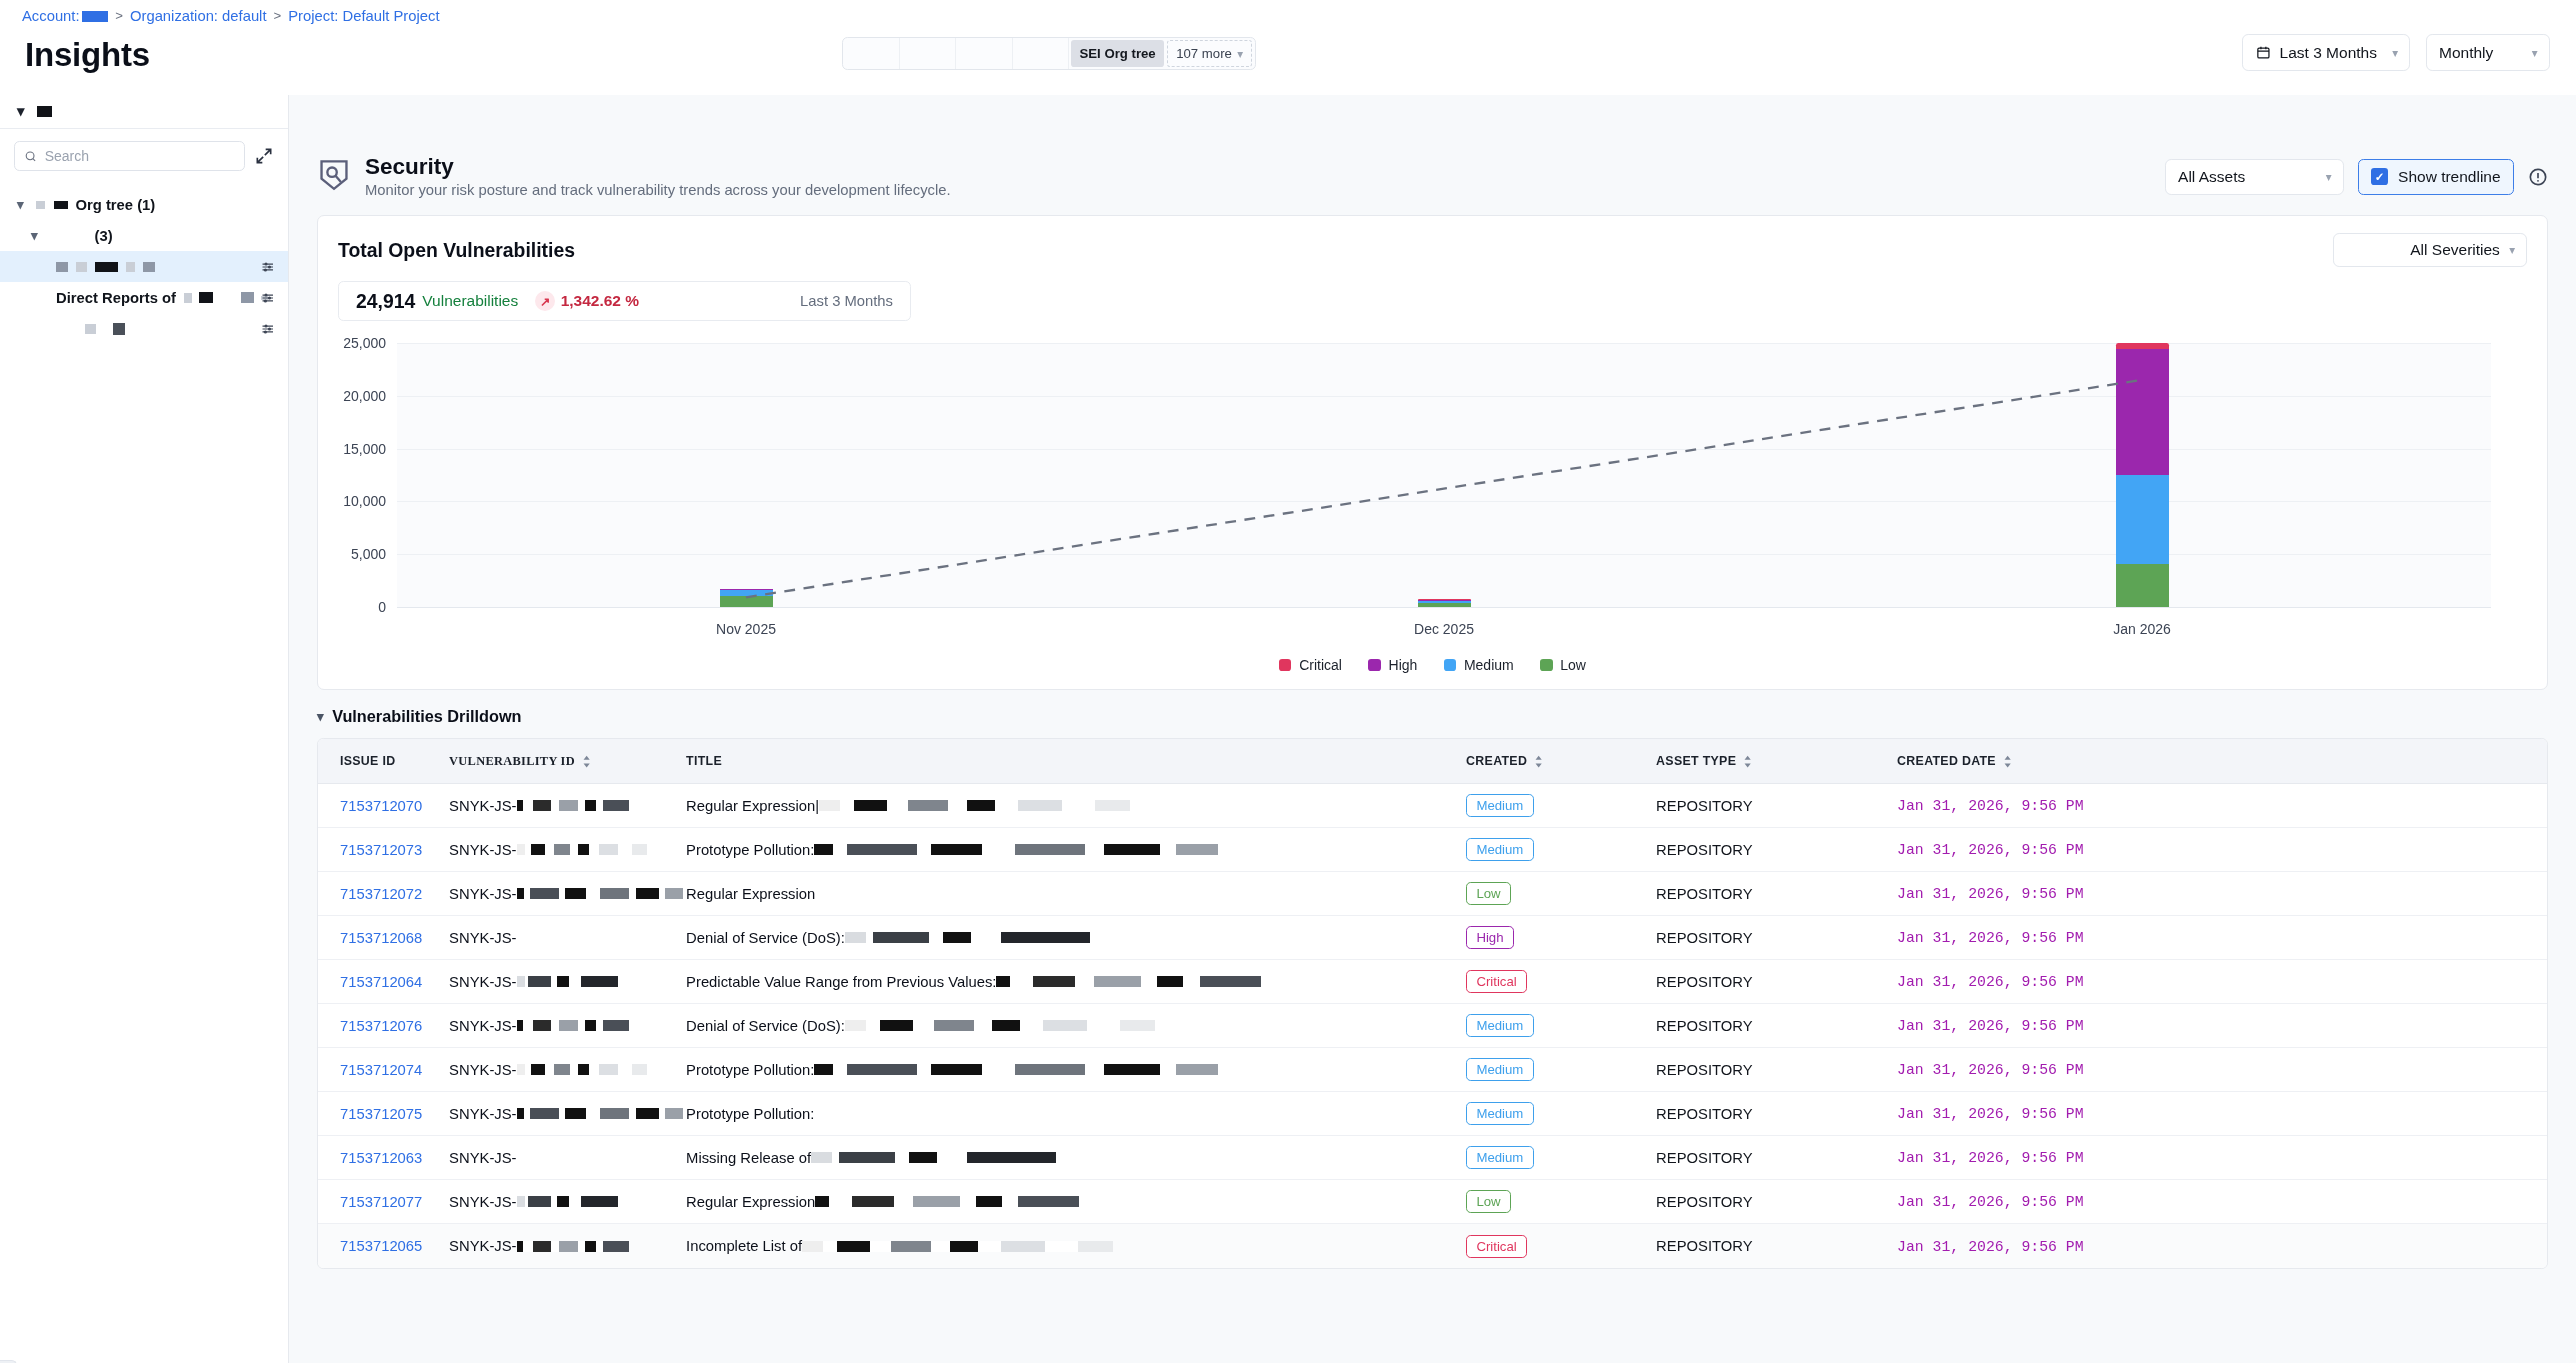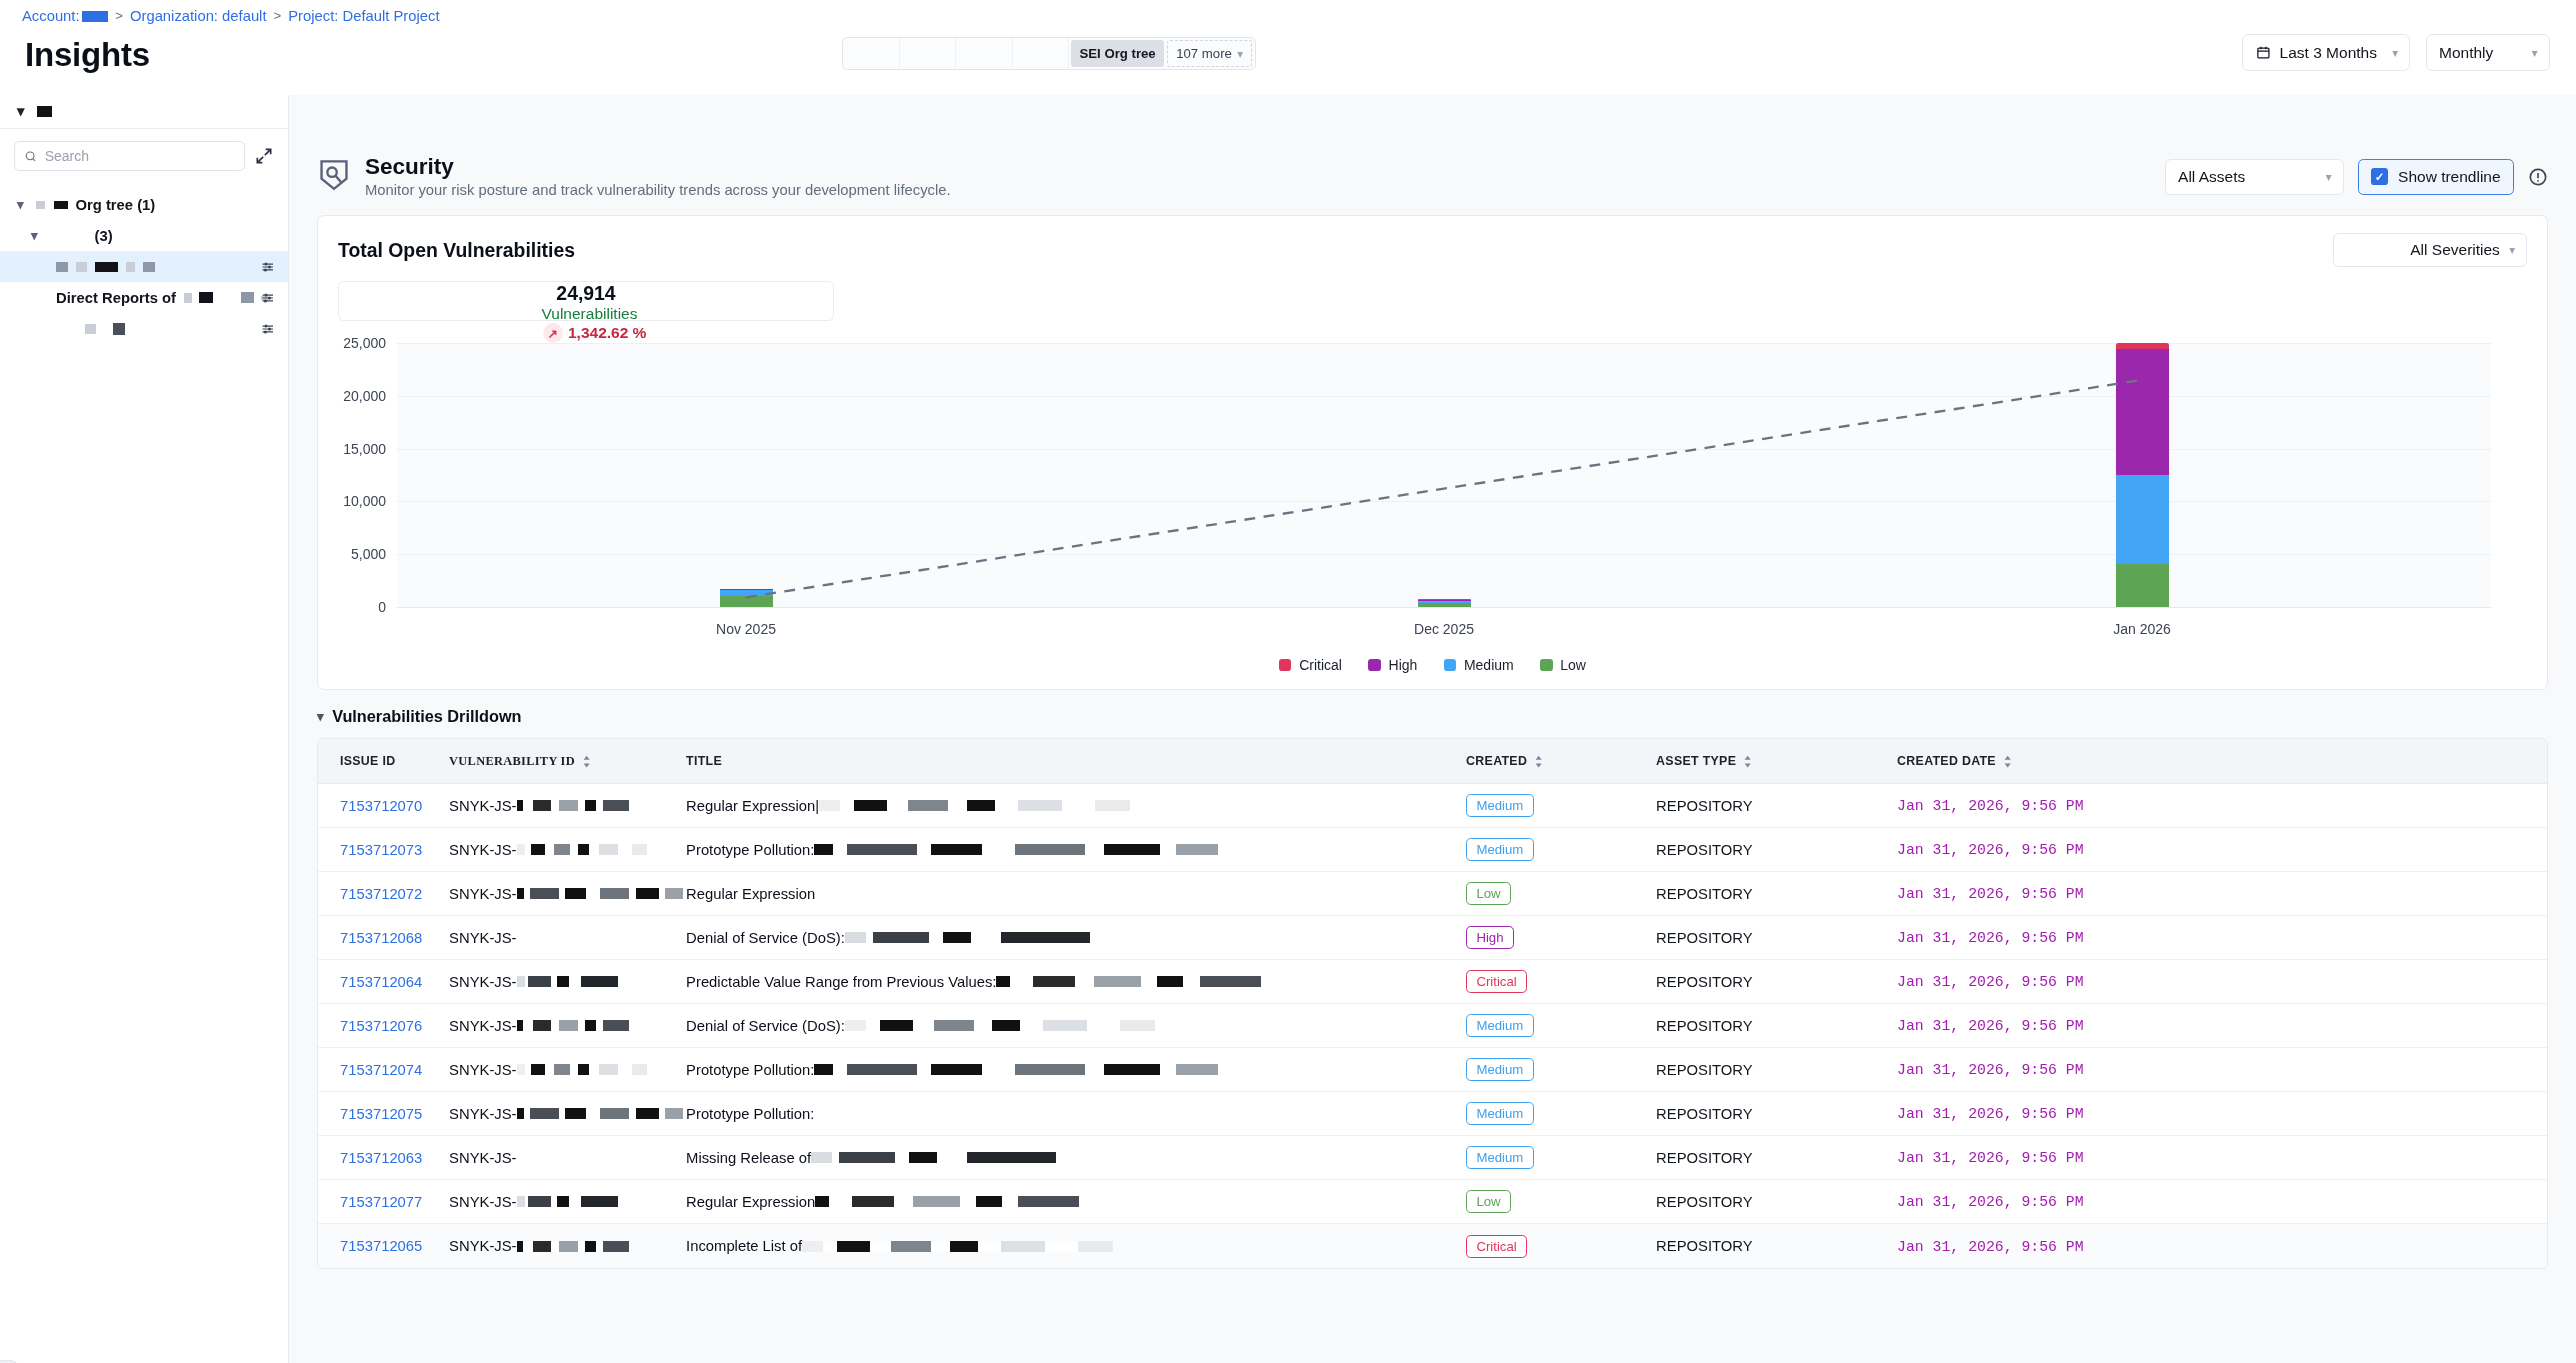--- a/index.html
+++ b/index.html
@@ -146,8 +146,8 @@
   .sel-sev { margin-left: auto; width: 194px; height: 34px; }
   .kpi-row { padding: 14px 20px 0 20px; }
   .kpi {
-    width: 496px; height: 40px; border: 0.8px solid #e8ebf0; border-radius: 5.4px;
-    display: flex; align-items: center; padding: 0 17px; flex-direction: column;
+    width: 573px; height: 40px; border: 0.8px solid #e8ebf0; border-radius: 5.4px;
+    display: flex; align-items: center; padding: 0 17px;
   }
   .kpi-num { font-size: 19.4px; font-weight: 700; }
   .kpi-word { font-size: 15.5px; margin-left: 7px; color: #15803d; }

